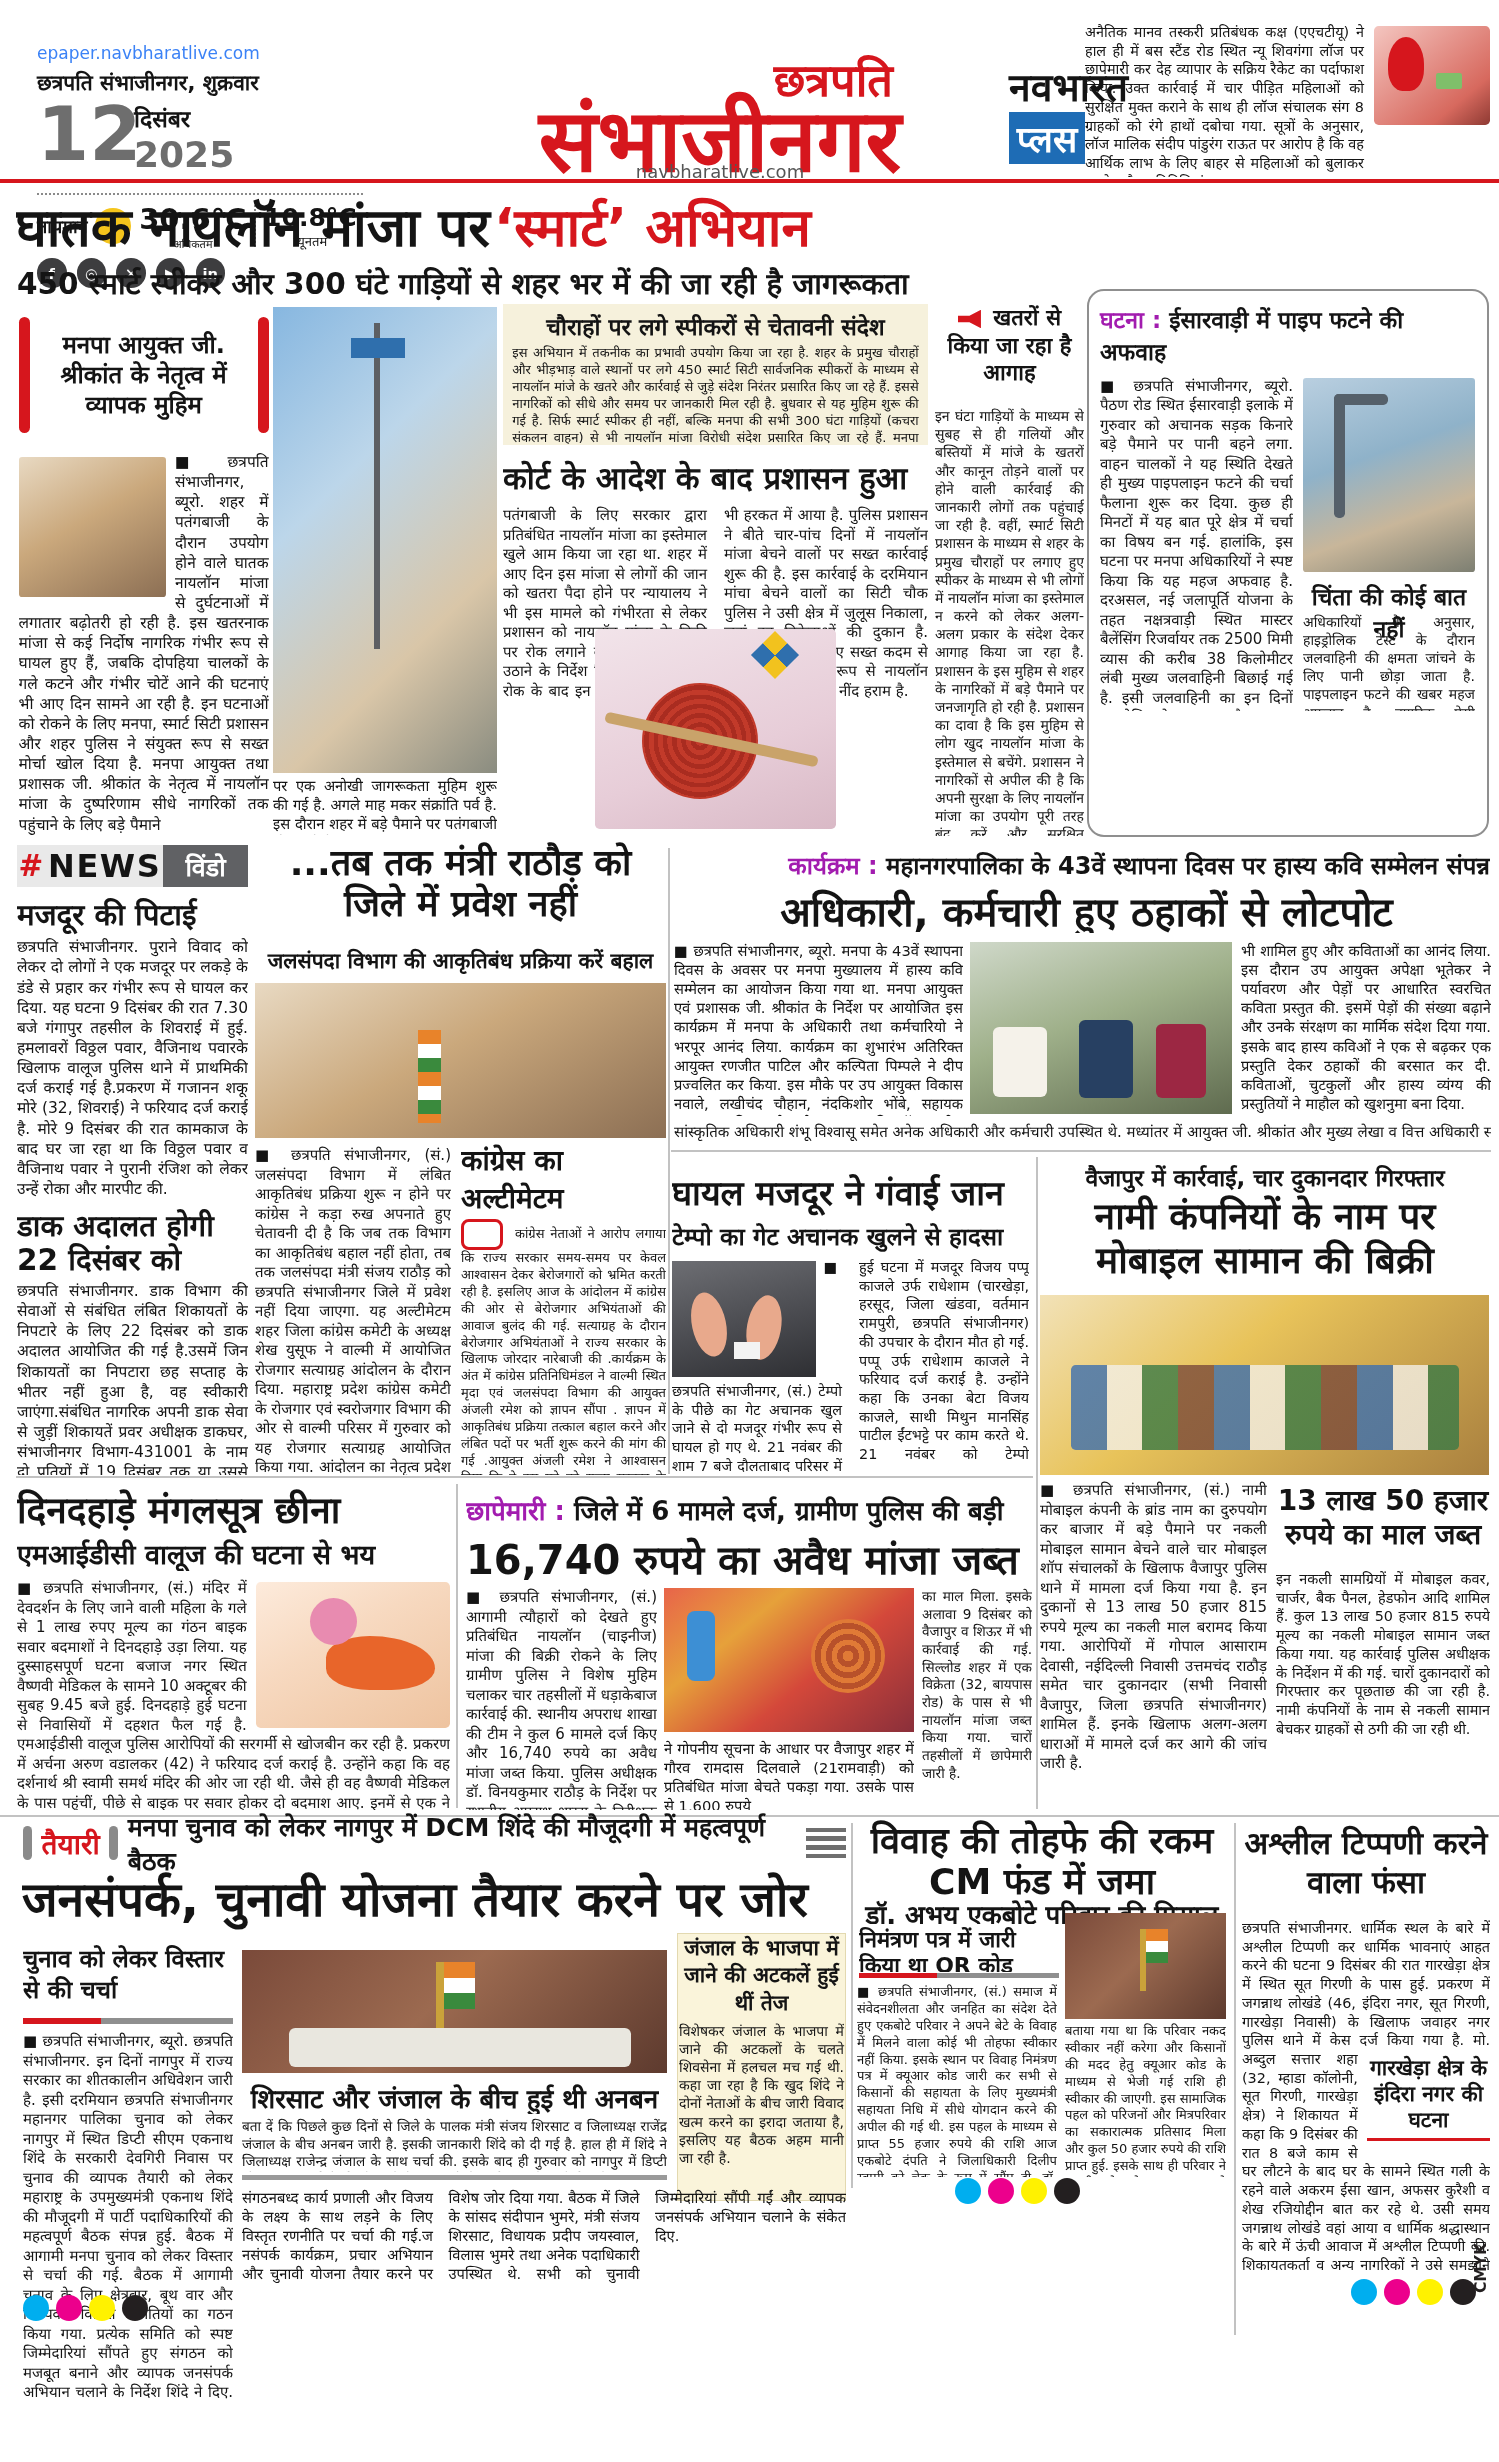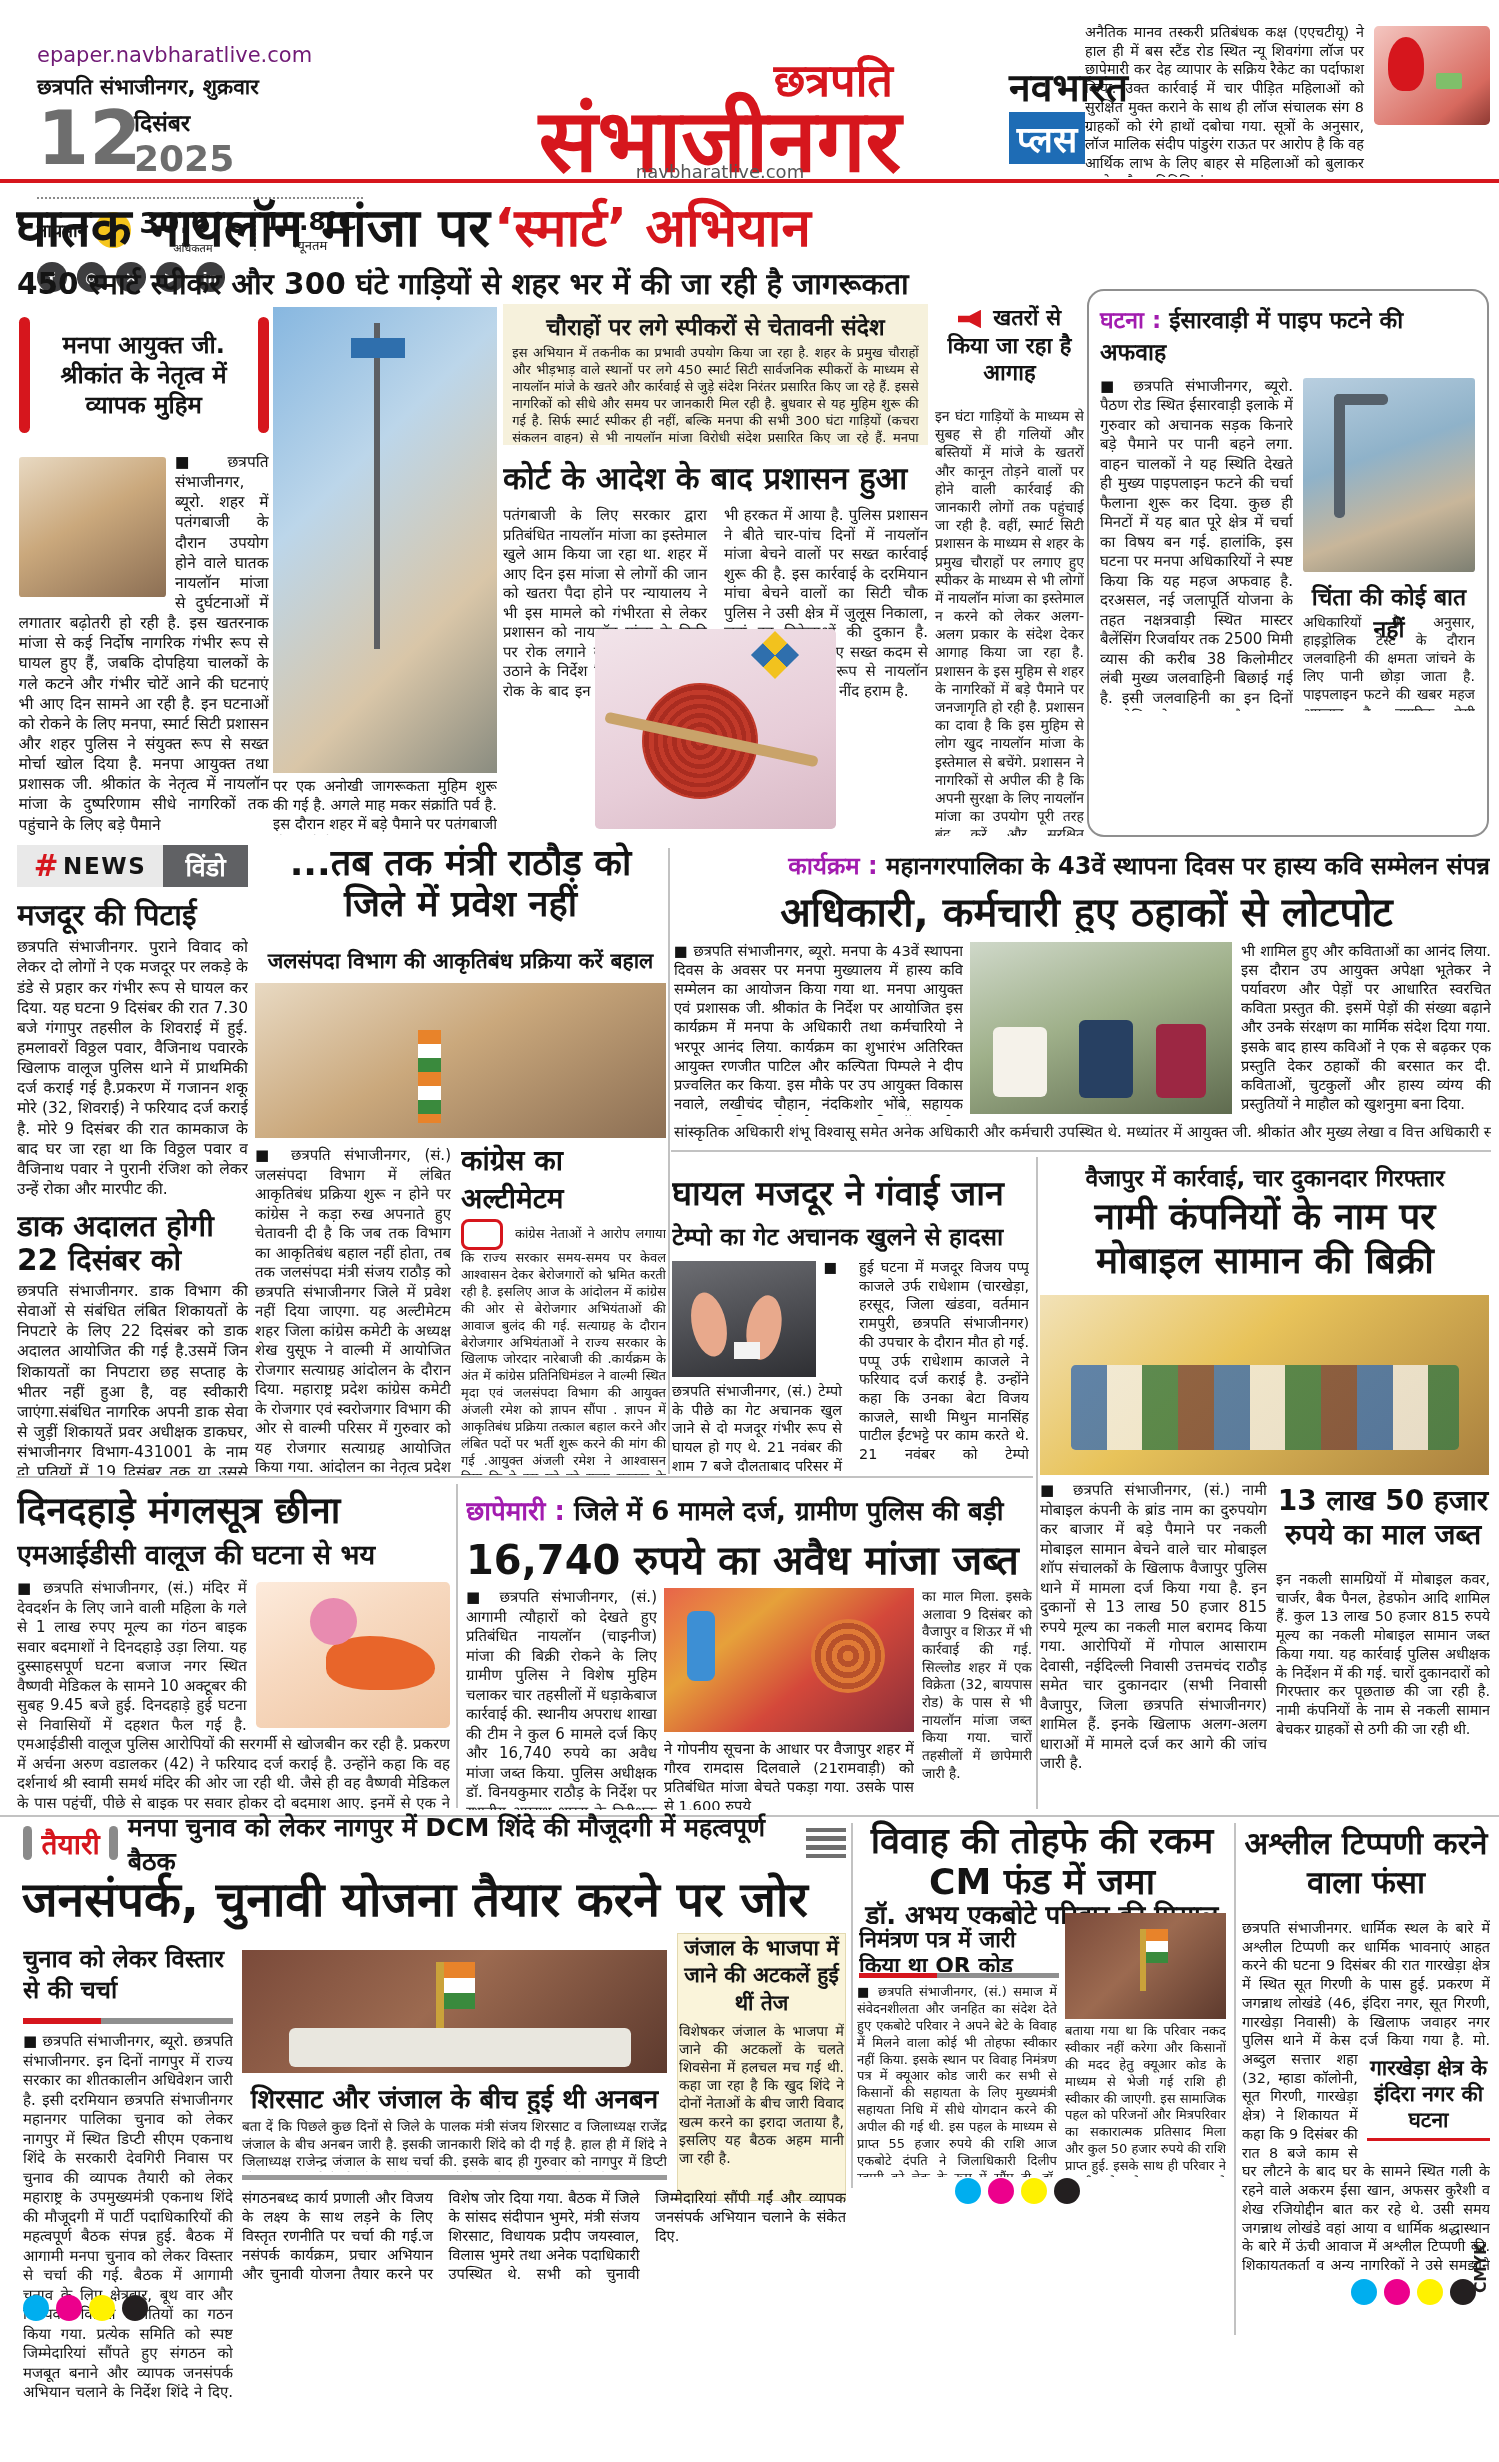--- a/index.html
+++ b/index.html
@@ -45,7 +45,7 @@
 <body>
 
 <div class="abs" style="left:37px;top:43px;width:334px;height:248px;">
-  <div style="font-size:21px;color:#701a75;">epaper.navbharatlive.com</div>
+  <div style="font-size:17px;color:#3b82f6;">epaper.navbharatlive.com</div>
   <div class="b" style="font-size:21px;margin-top:4.7px;">छत्रपति संभाजीनगर, शुक्रवार</div>
   <div style="position:relative;height:93px;margin-top:1.6px;">
     <span class="b gray" style="font-size:75px;line-height:1;">12</span>

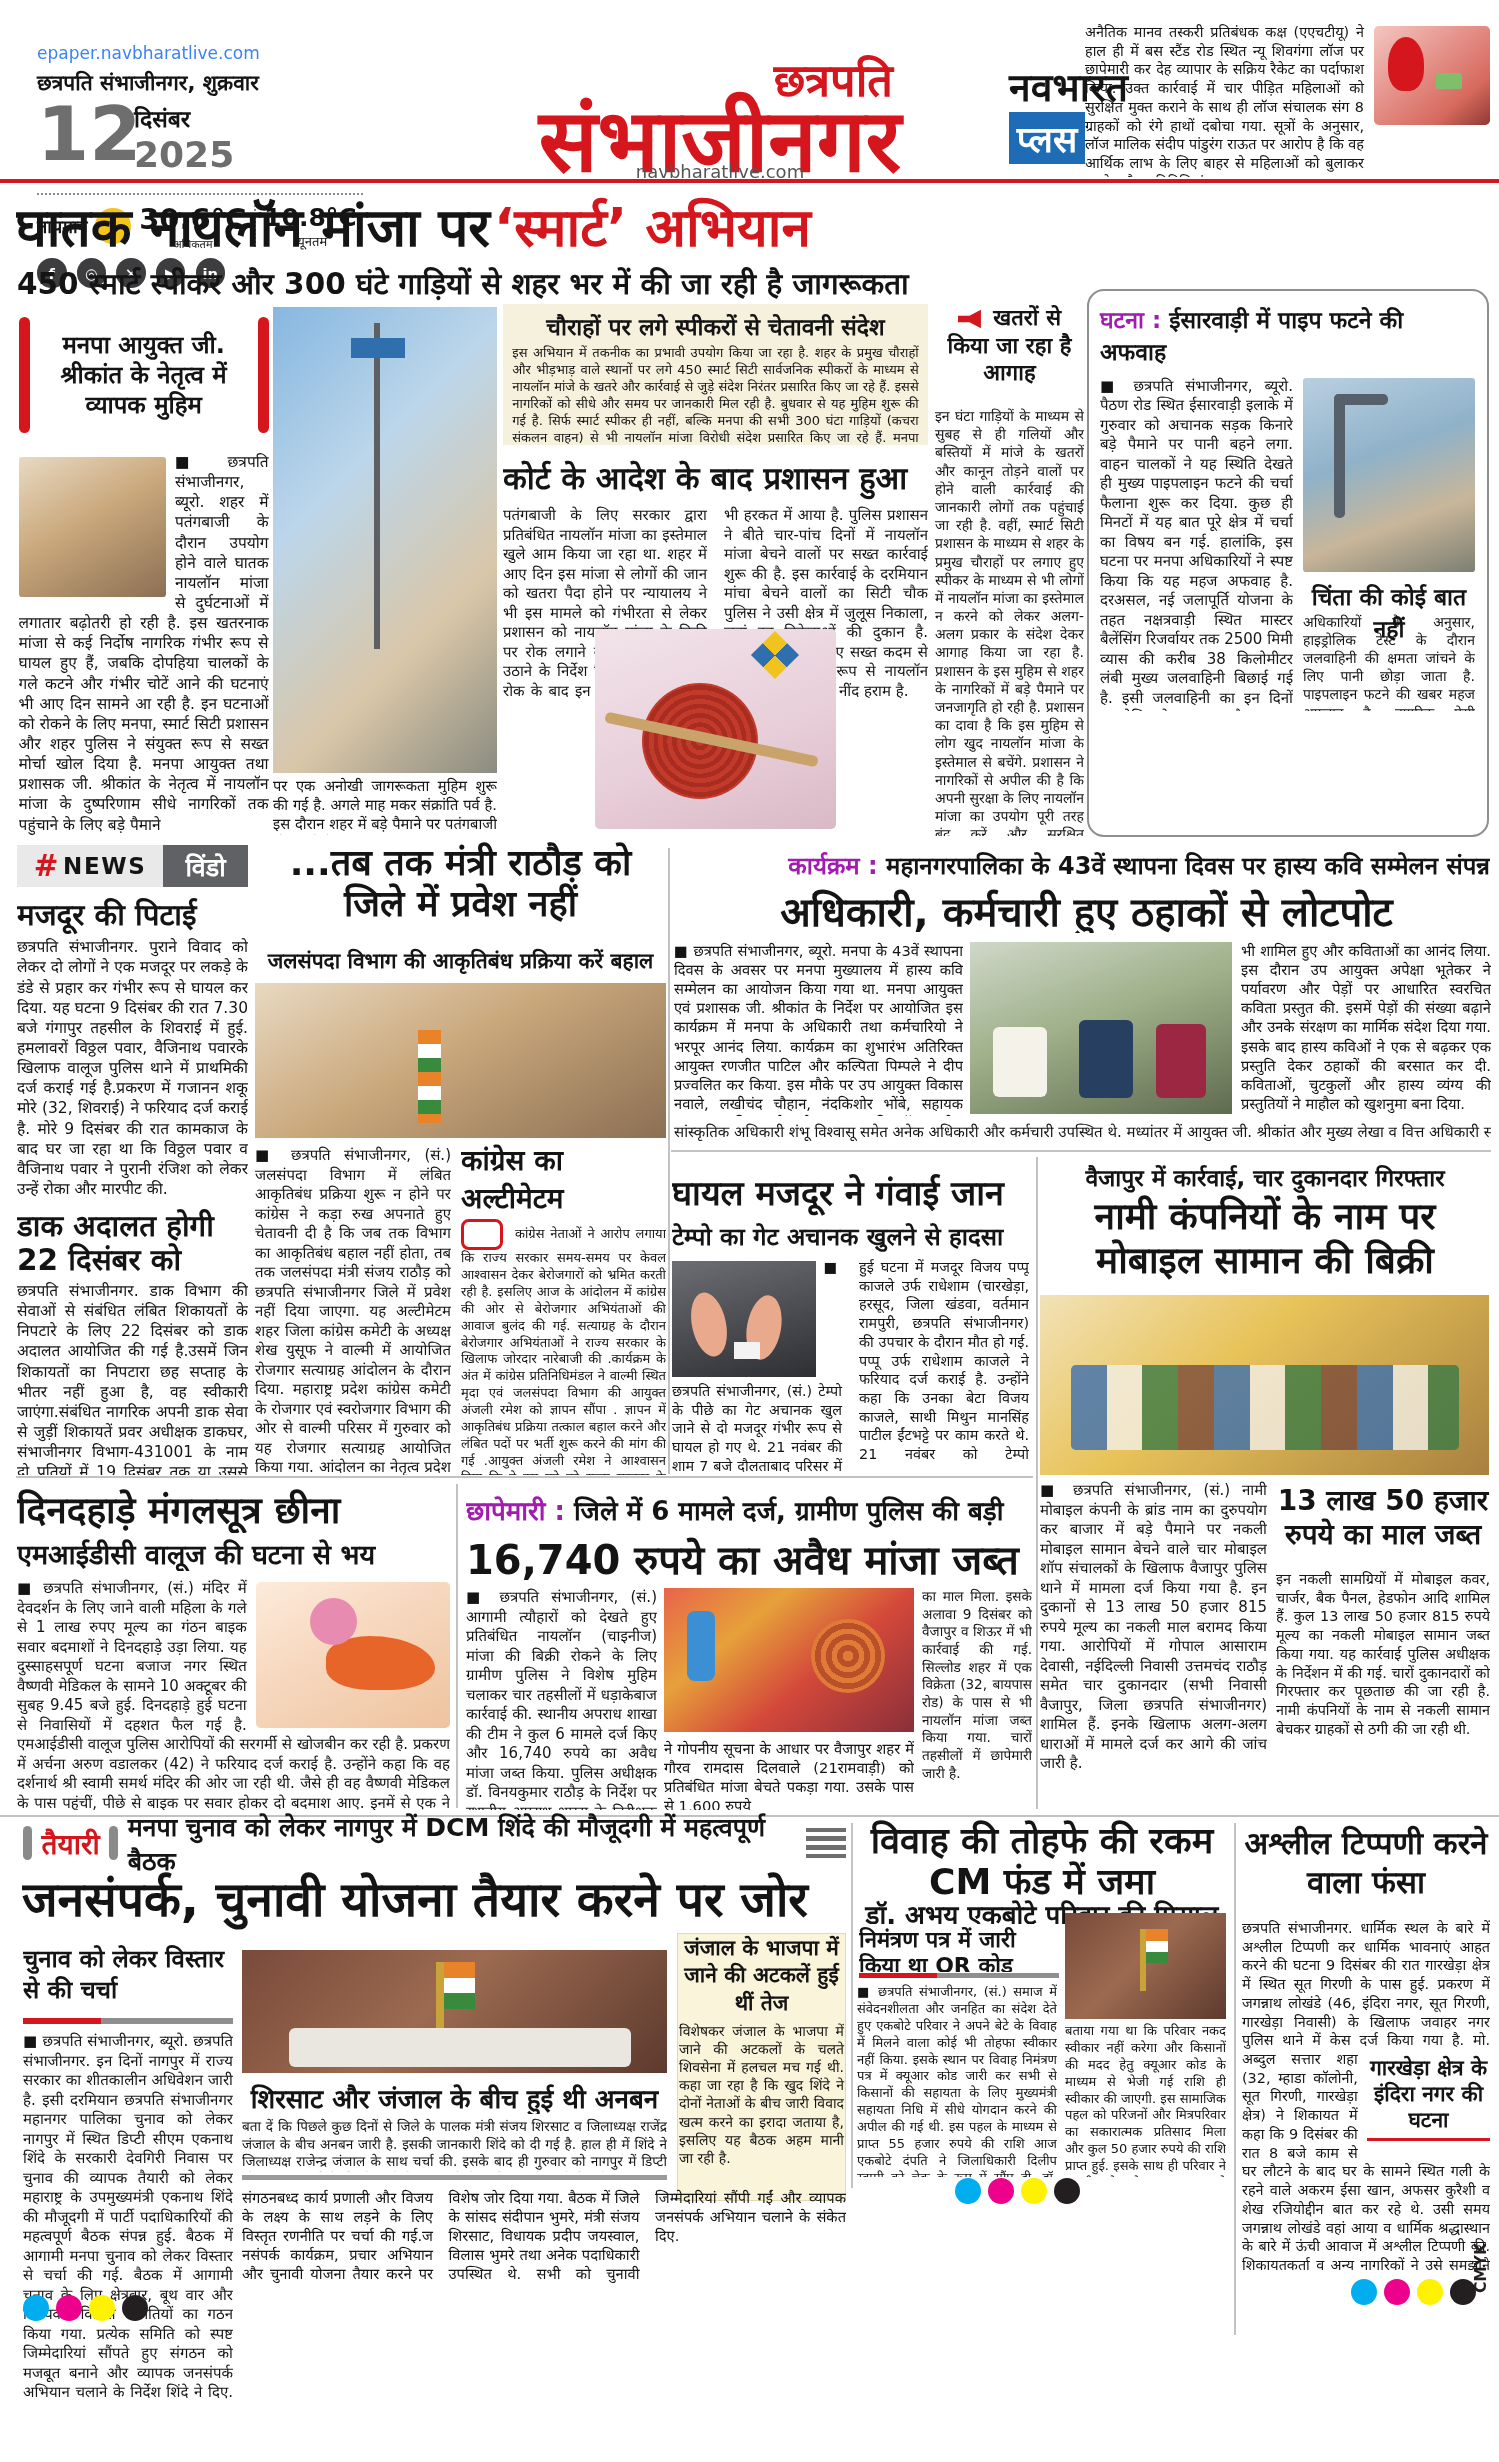--- a/index.html
+++ b/index.html
@@ -162,7 +162,7 @@
   <div style="display:flex;height:42px;">
     <div style="flex:1;background:#e9e9e9;display:flex;align-items:center;justify-content:center;gap:4.7px;">
       <span class="b red" style="font-size:29.5px;">#</span>
-      <span class="b" style="font-size:23px;letter-spacing:1.6px;">NEWS</span>
+      <span class="b" style="font-size:32px;letter-spacing:1.6px;">NEWS</span>
     </div>
     <div style="width:85px;background:#606164;color:#fff;display:flex;align-items:center;justify-content:center;">
       <span class="b" style="font-size:25px;">विंडो</span>

